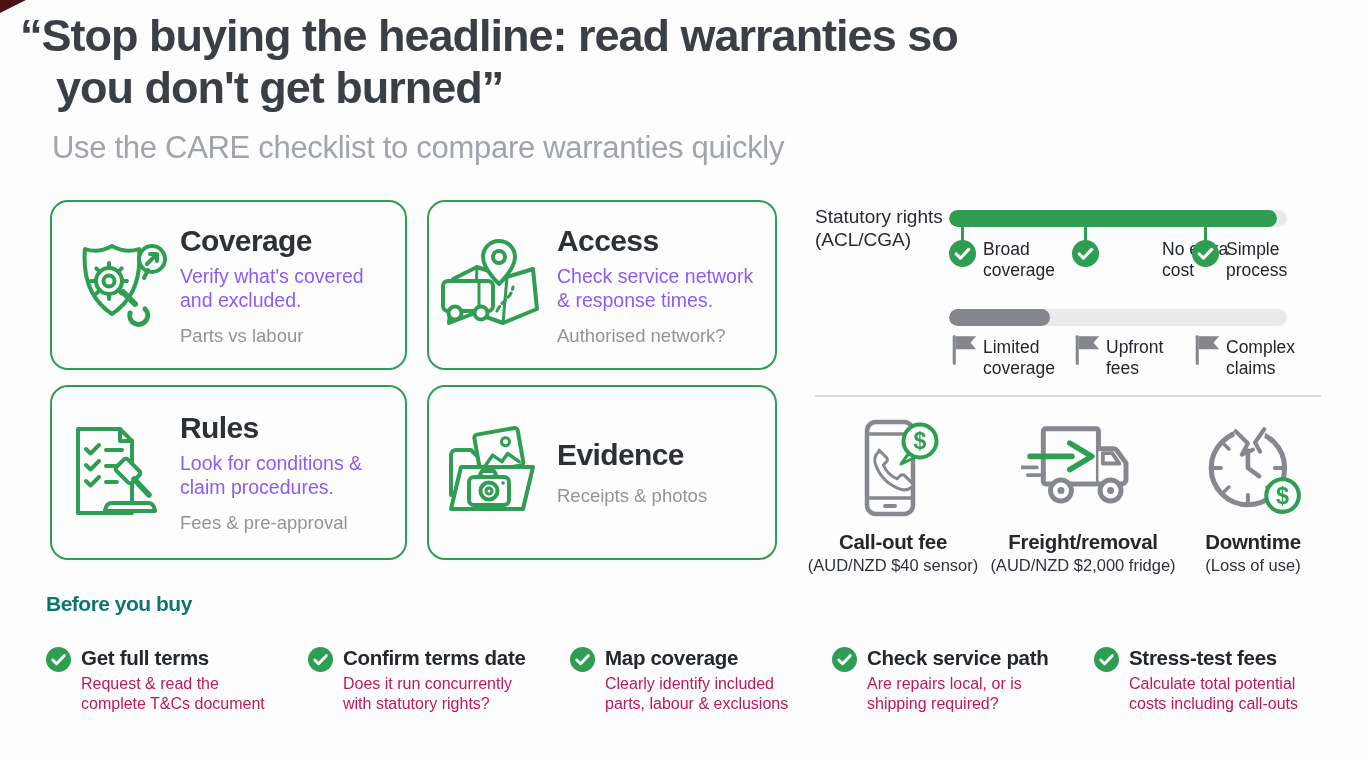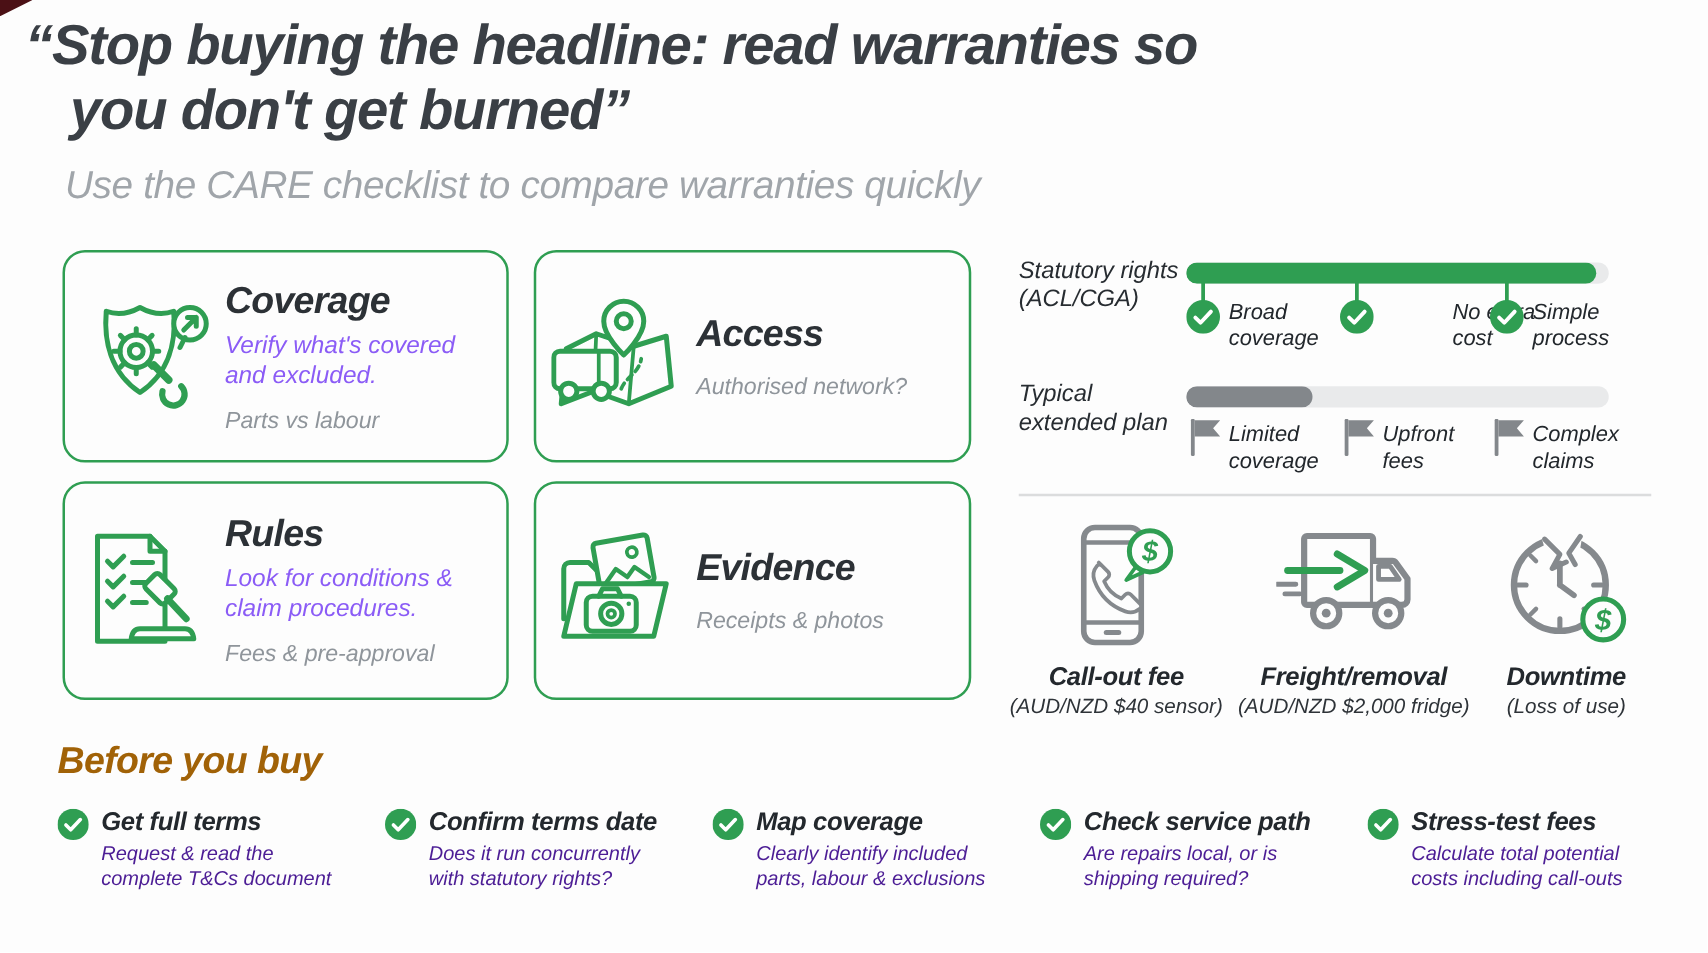--- a/index.html
+++ b/index.html
@@ -8,7 +8,6 @@
     background:#fdfdfd;
     font-family:"Liberation Sans","DejaVu Sans",sans-serif;
     color:#33383d;
-    font-style:italic;
   }
   .corner-mark{position:absolute;left:0;top:0;width:26px;height:13px;background:#4b1015;
     clip-path:polygon(0 0,100% 0,0 100%);}

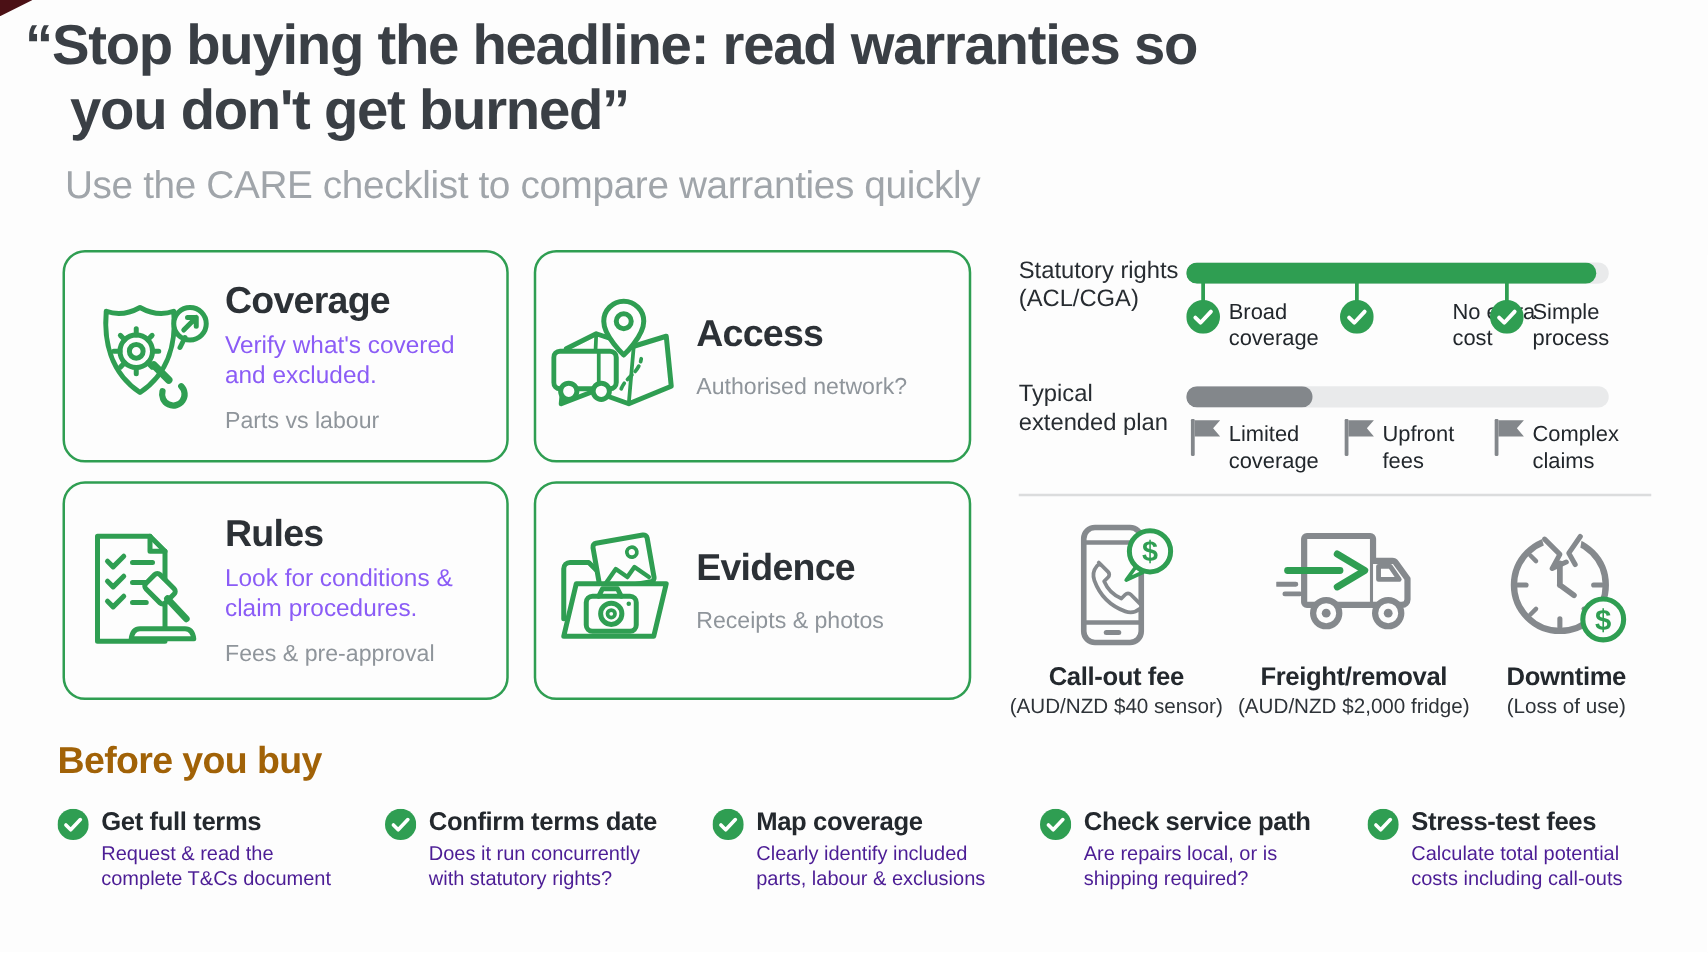--- a/index.html
+++ b/index.html
@@ -107,6 +107,8 @@
       </div>
       <div class="card-text">
         <div class="card-title">Access</div>
+        <div class="card-desc">Check service network
+&amp; response times.</div>
         <div class="card-note">Authorised network?</div>
       </div>
     </div>

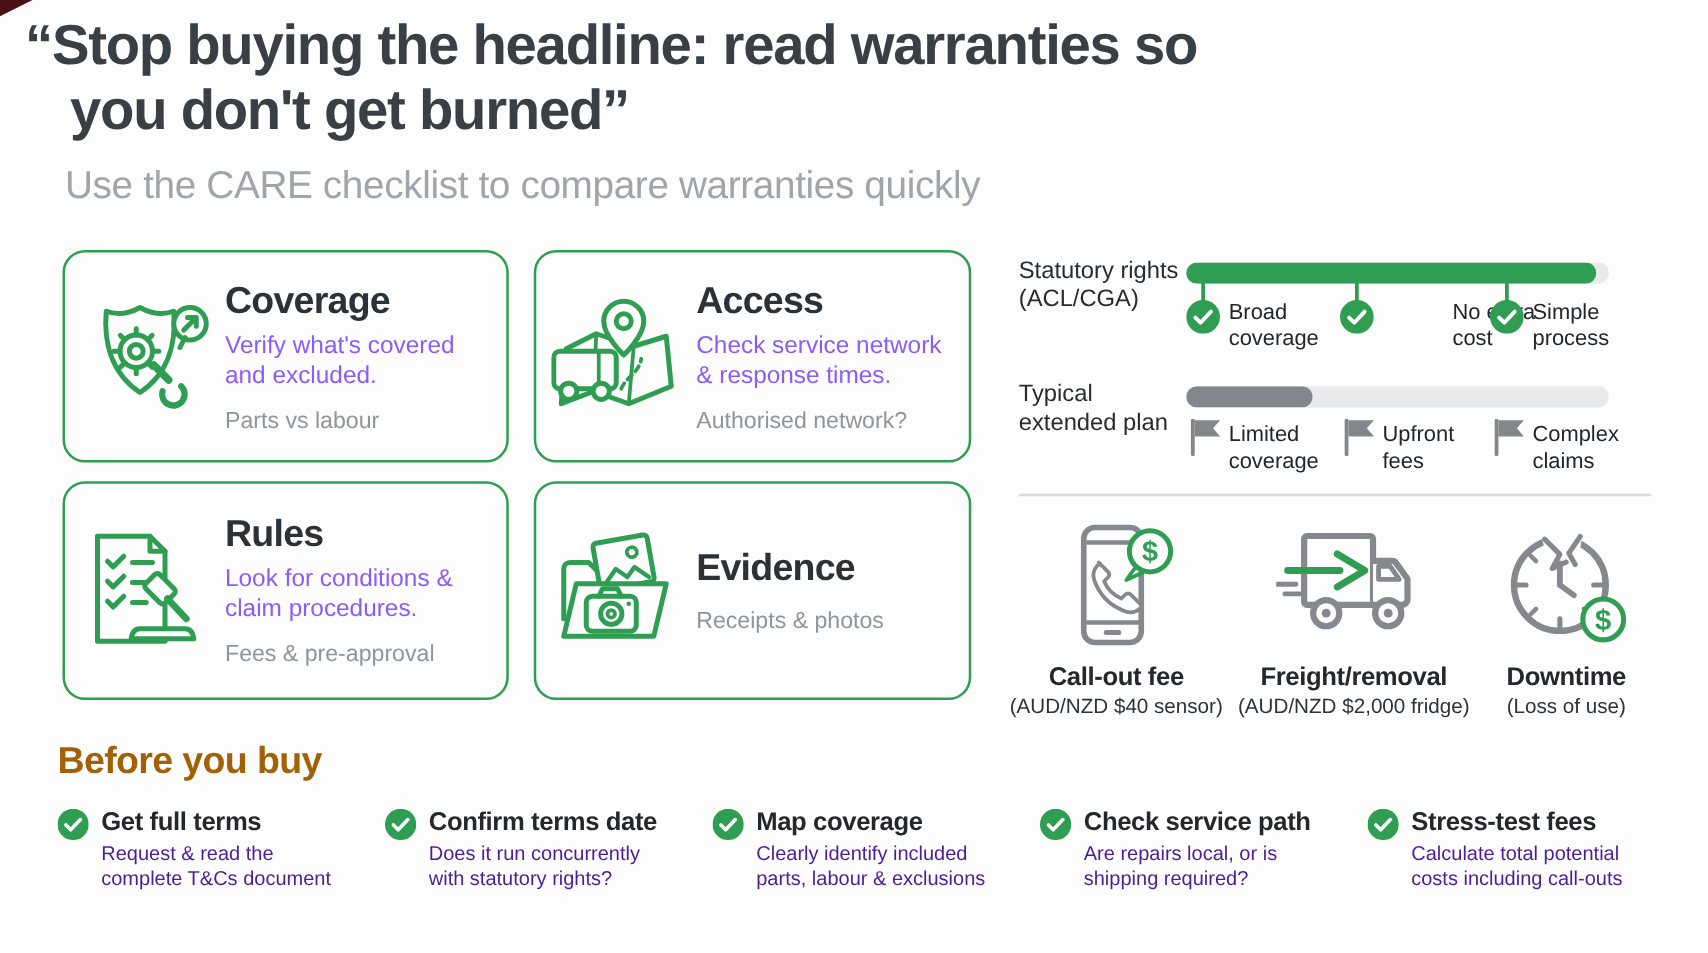--- a/index.html
+++ b/index.html
@@ -191,8 +191,6 @@
   <div class="cp-label" style="left:1226px;">Simple
 process</div>
 
-  <div class="bar-label" style="left:815px;top:304px;">Typical
-extended plan</div>
   <div class="bar" style="top:309px;">
     <div class="bar-fill fill-gray" style="width: 30%;"></div>
   </div>

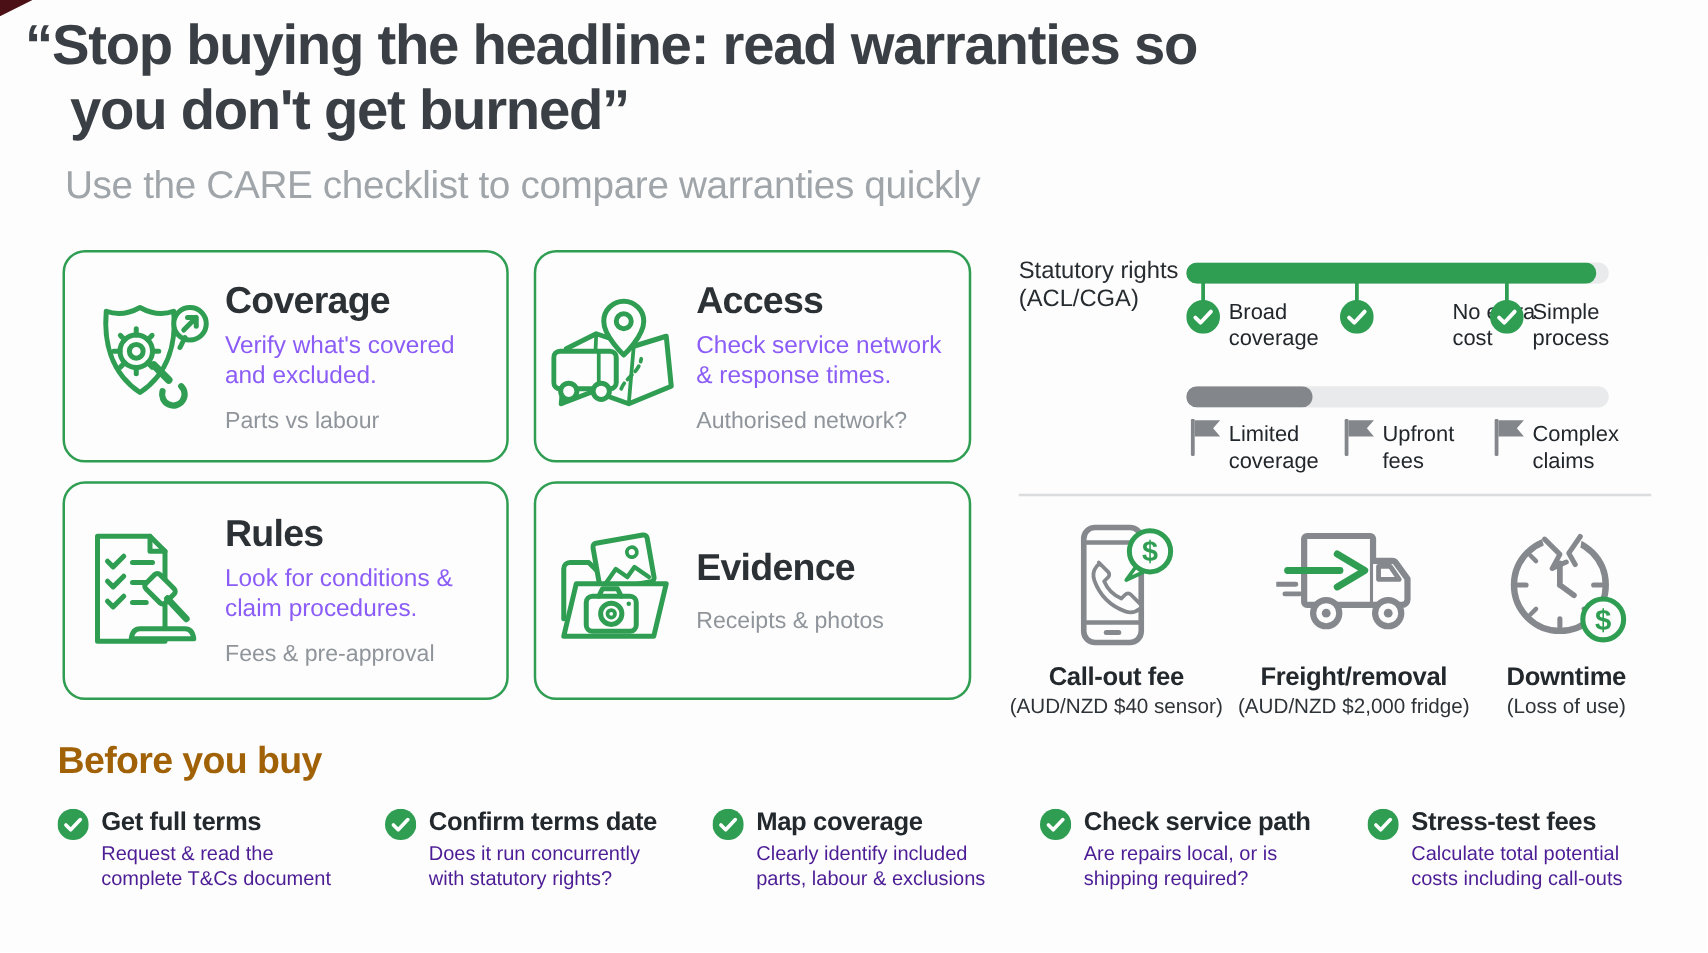--- a/index.html
+++ b/index.html
@@ -45,8 +45,8 @@
   .cost-title{font-size:20.5px;font-weight:bold;color:#23282d;margin-top:6px;letter-spacing:-0.3px;}
   .cost-sub{font-size:16.5px;color:#2e3338;margin-top:2px;}
   
-  .buy-heading{position:absolute;left:46px;top:592px;margin:0;font-size:30px;font-weight:bold;
-    color:#a16207;letter-spacing:-0.5px;}
+  .buy-heading{position:absolute;left:46px;top:592px;margin:0;font-size:21px;font-weight:bold;
+    color:#0f766e;letter-spacing:-0.5px;}
   .buy-row{position:absolute;left:46px;top:646px;display:flex;}
   .b-item{width:262px;display:flex;gap:10px;}
   .b-item:last-child{width:230px;}

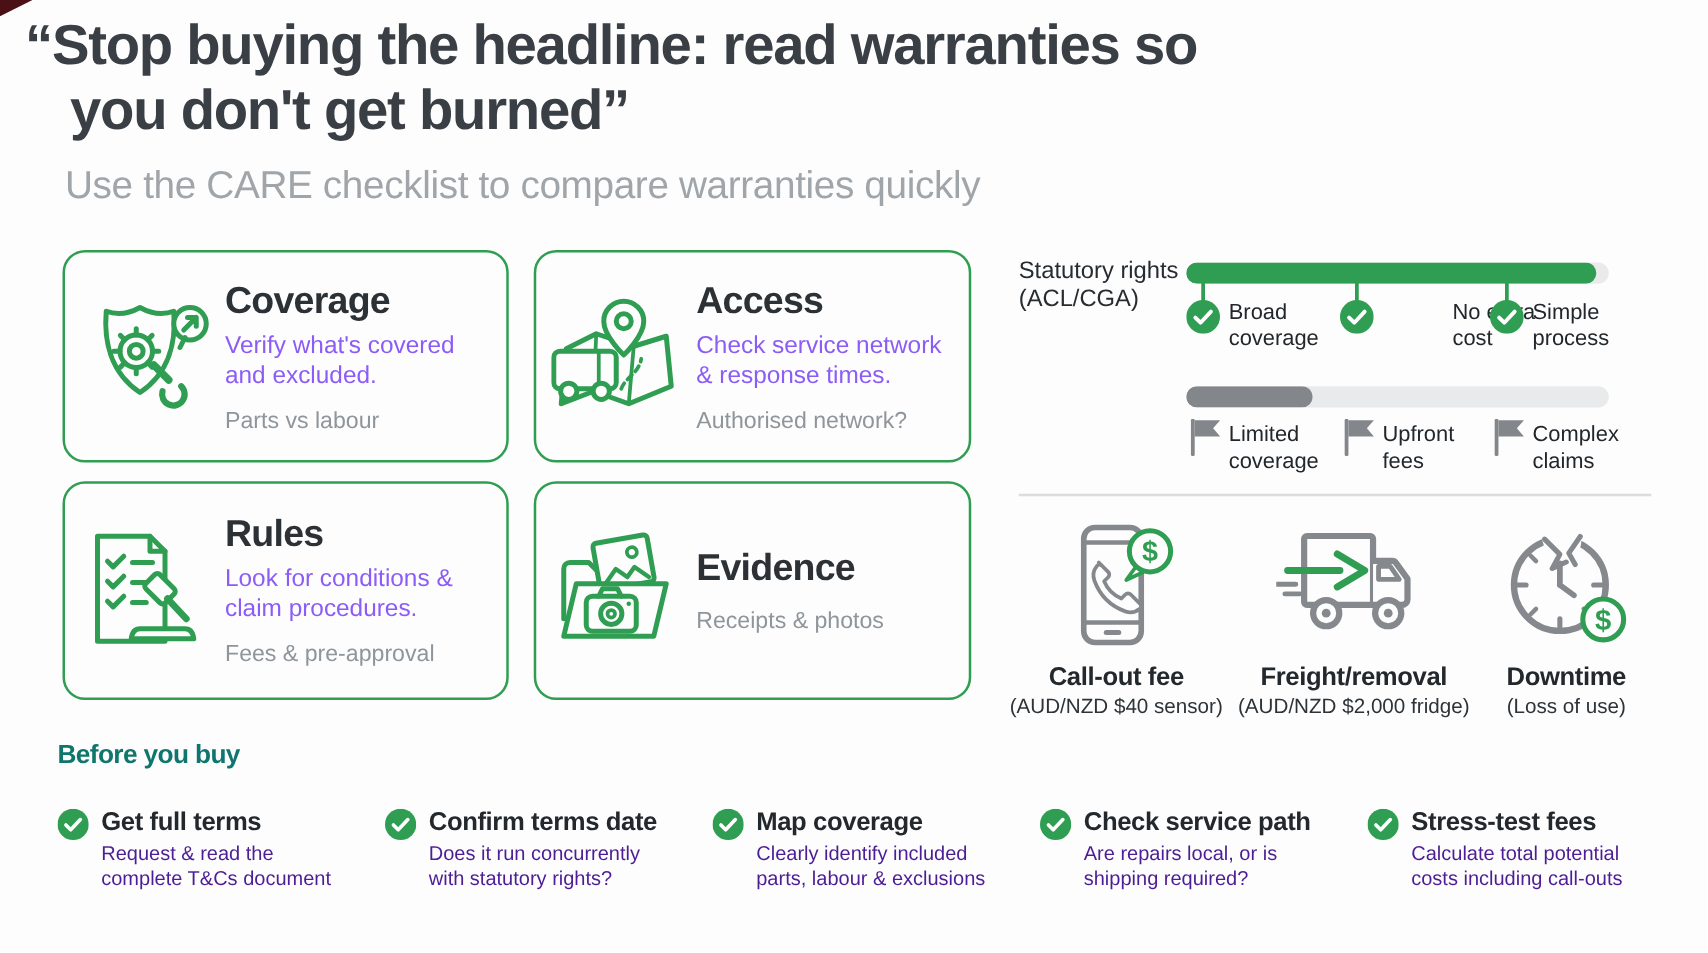--- a/index.html
+++ b/index.html
@@ -52,7 +52,7 @@
   .b-item:last-child{width:230px;}
   .b-check{flex-shrink:0;width:25px;height:25px;margin-top:1px;}
   .b-title{font-size:20.5px;line-height:24px;font-weight:bold;color:#23282d;letter-spacing:-0.3px;}
-  .b-desc{font-size:16px;line-height:19.5px;color:#4c1d95;white-space:pre-line;margin-top:4px;}
+  .b-desc{font-size:16px;line-height:19.5px;color:#be185d;white-space:pre-line;margin-top:4px;}
   svg{display:block;}
 </style>
 </head>

